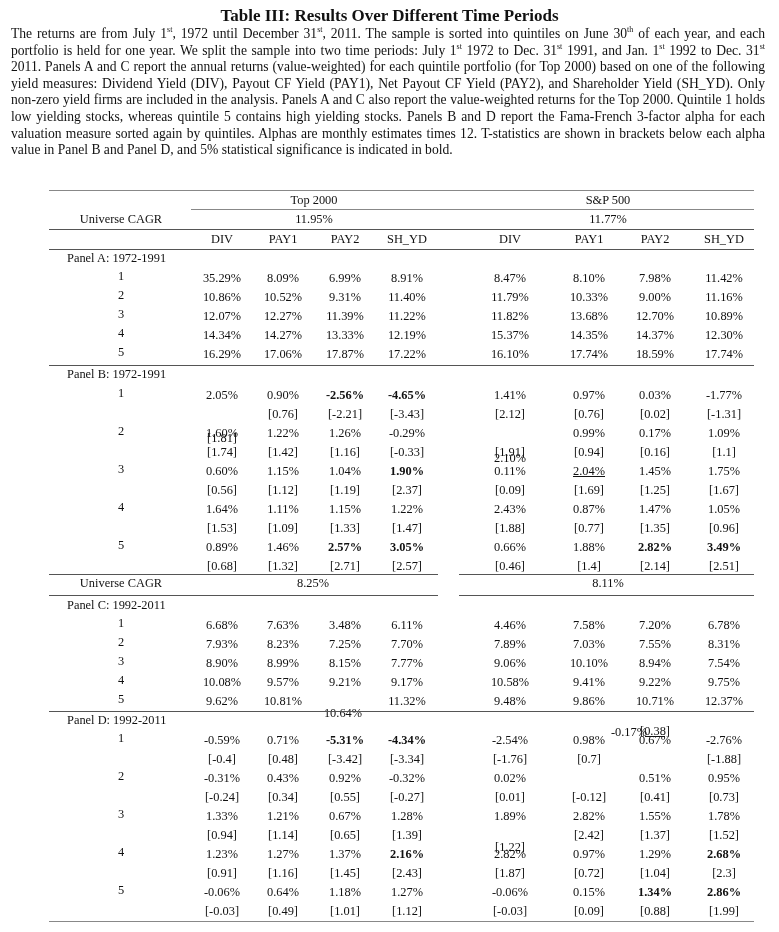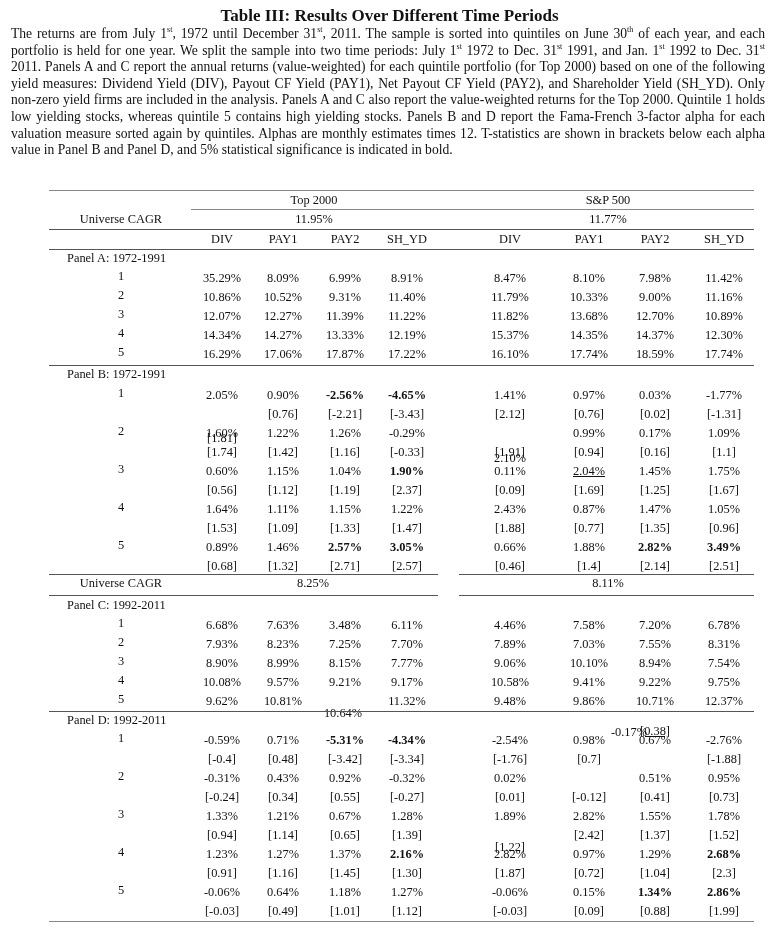--- a/index.html
+++ b/index.html
@@ -292,7 +292,7 @@
     <div class="cell" style="left: 222px; top: 866px;">[0.91]</div>
     <div class="cell" style="left: 283px; top: 866px;">[1.16]</div>
     <div class="cell" style="left: 345px; top: 866px;">[1.45]</div>
-    <div class="cell" style="left: 407px; top: 866px;">[1.30]</div>
+    <div class="cell" style="left: 407px; top: 866px;">[2.43]</div>
     <div class="cell" style="left: 510px; top: 866px;">[1.87]</div>
     <div class="cell" style="left: 589px; top: 866px;">[0.72]</div>
     <div class="cell" style="left: 655px; top: 866px;">[1.04]</div>

